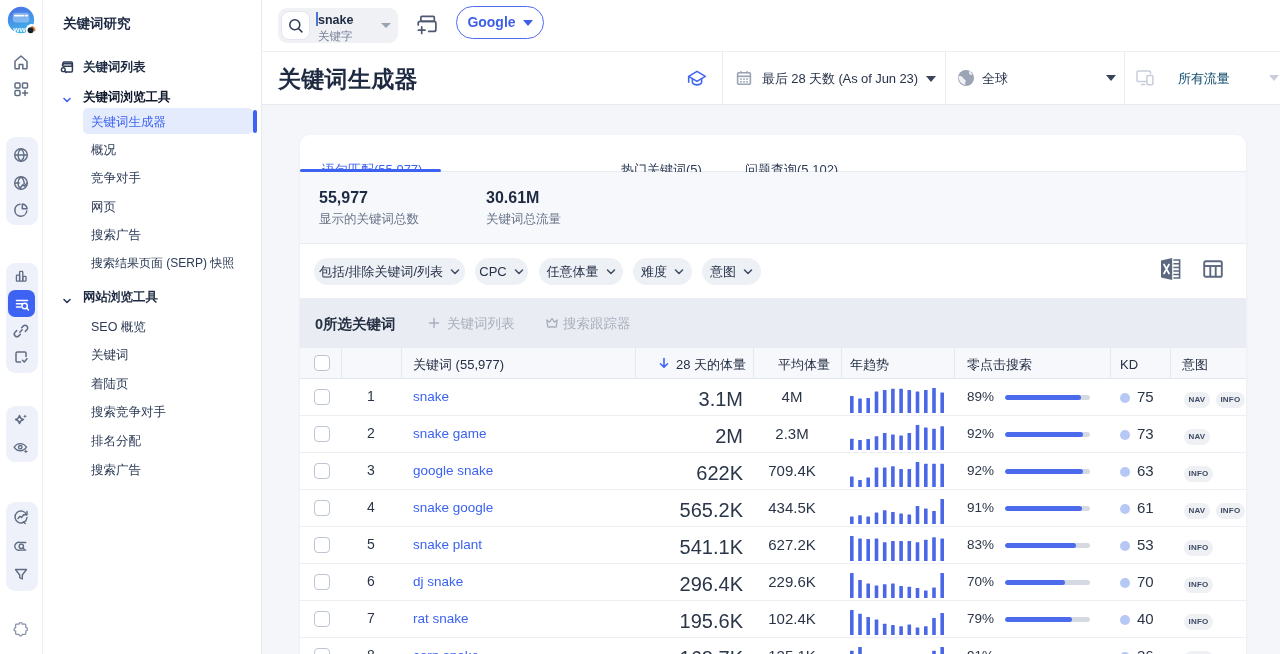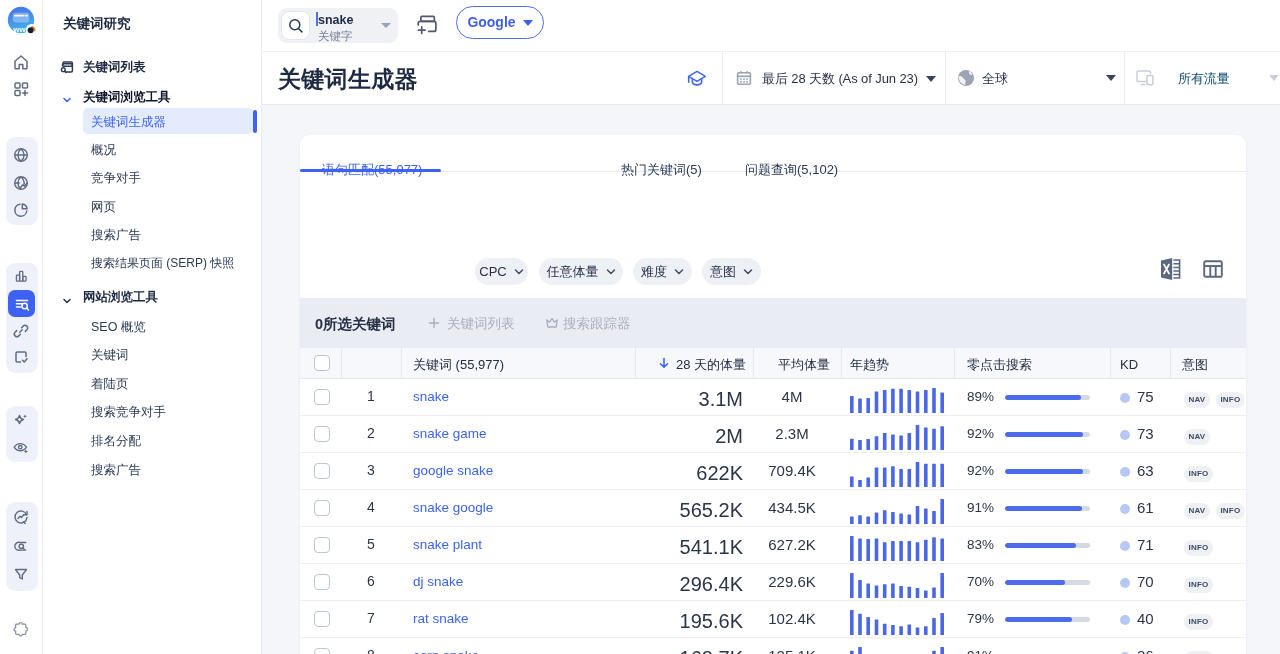--- a/index.html
+++ b/index.html
@@ -283,6 +283,12 @@
     <div class="tab" style="left:321px">热门关键词(5)</div>
     <div class="tab" style="left:445px">问题查询(5,102)</div>
 
+    <div id="stats">
+      <div class="statv" style="left:19px">55,977</div>
+      <div class="statl" style="left:19px">显示的关键词总数</div>
+      <div class="statv" style="left:186px">30.61M</div>
+      <div class="statl" style="left:186px">关键词总流量</div>
+    </div>
 
     <div id="filters">
       <div class="pill" style="left:175px;width:53px">CPC<svg width="10" height="8" viewBox="0 0 10 8" fill="none" style="">

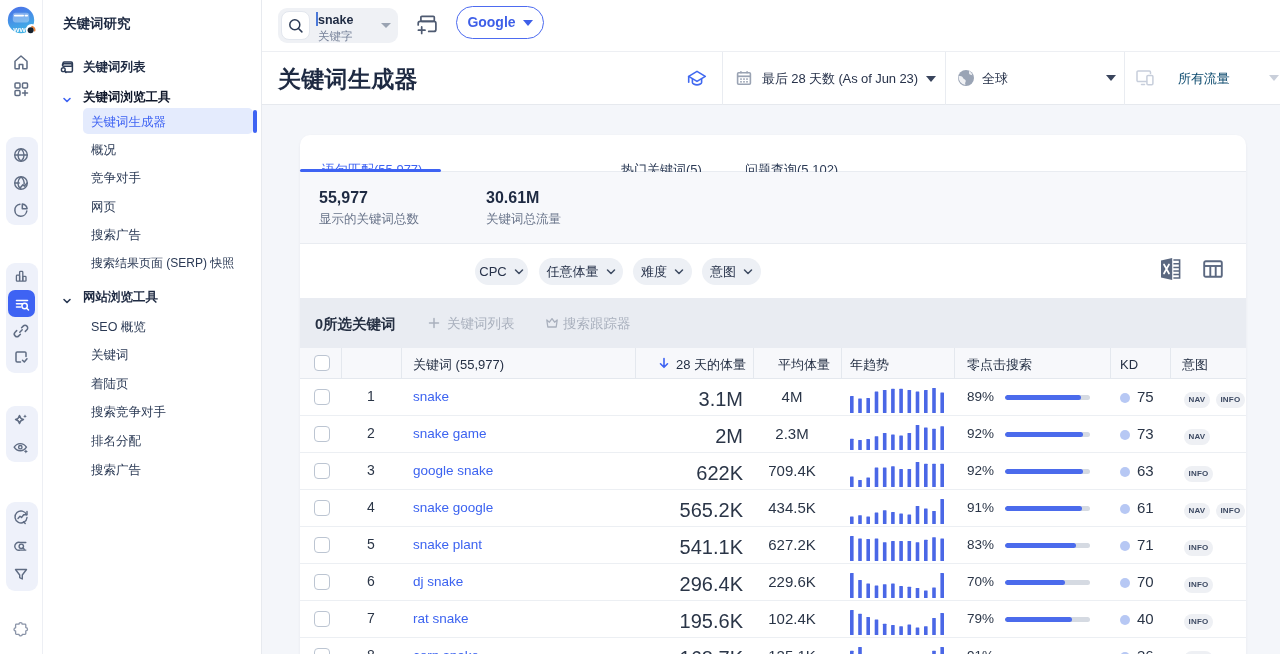--- a/index.html
+++ b/index.html
@@ -291,6 +291,9 @@
     </div>
 
     <div id="filters">
+      <div class="pill" style="left:14px;width:151px">包括/排除关键词/列表<svg width="10" height="8" viewBox="0 0 10 8" fill="none" style="">
+            <path d="M1.5 2l3.5 3.5L8.5 2" stroke="#3f4c63" stroke-width="1.5" stroke-linecap="round" stroke-linejoin="round"></path>
+          </svg></div>
       <div class="pill" style="left:175px;width:53px">CPC<svg width="10" height="8" viewBox="0 0 10 8" fill="none" style="">
             <path d="M1.5 2l3.5 3.5L8.5 2" stroke="#3f4c63" stroke-width="1.5" stroke-linecap="round" stroke-linejoin="round"></path>
           </svg></div>

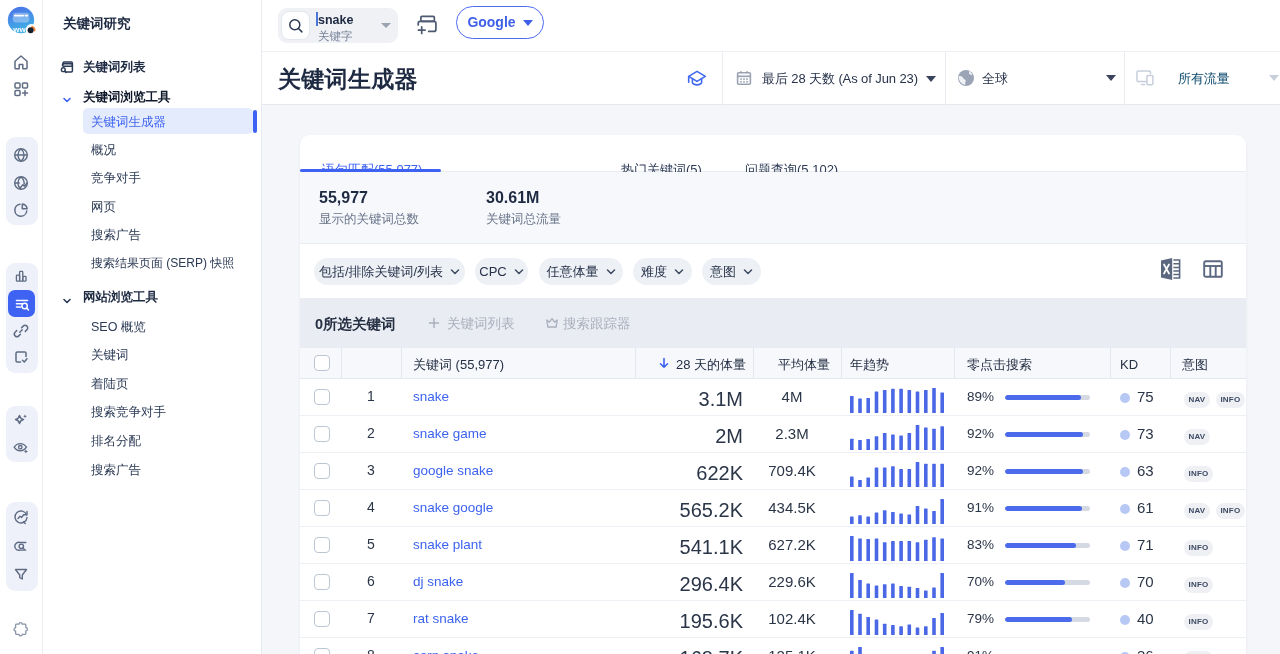--- a/index.html
+++ b/index.html
@@ -491,7 +491,7 @@
             <i style="width:83%"></i>
           </div>
     <span class="kdot"></span>
-    <div class="kdv">71</div>
+    <div class="kdv">53</div>
     <div class="intent"><span class="badge">INFO</span></div>
   </div>
   <div class="trow" style="top:429px">

